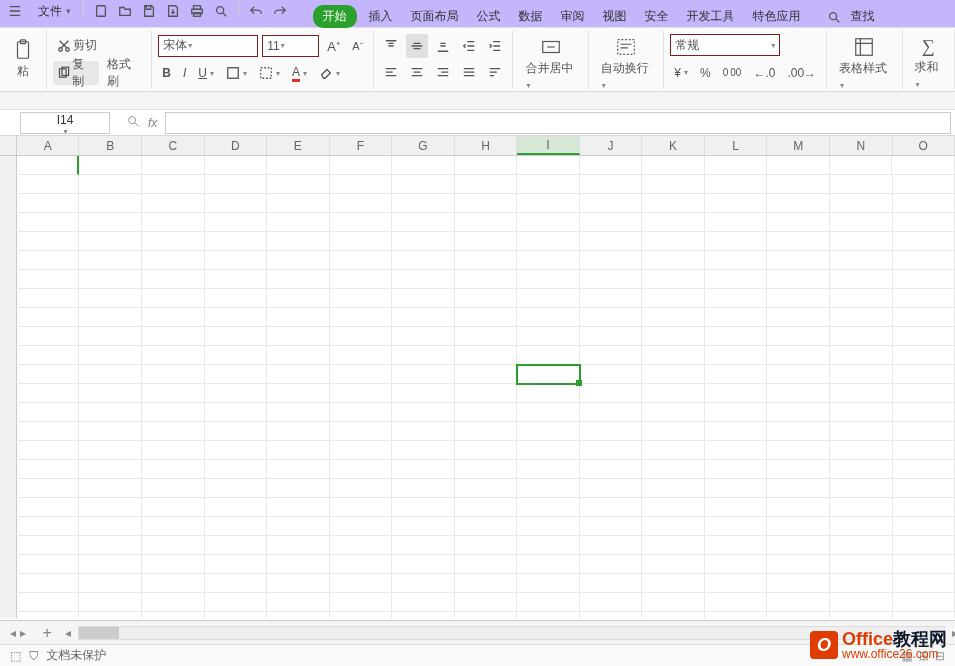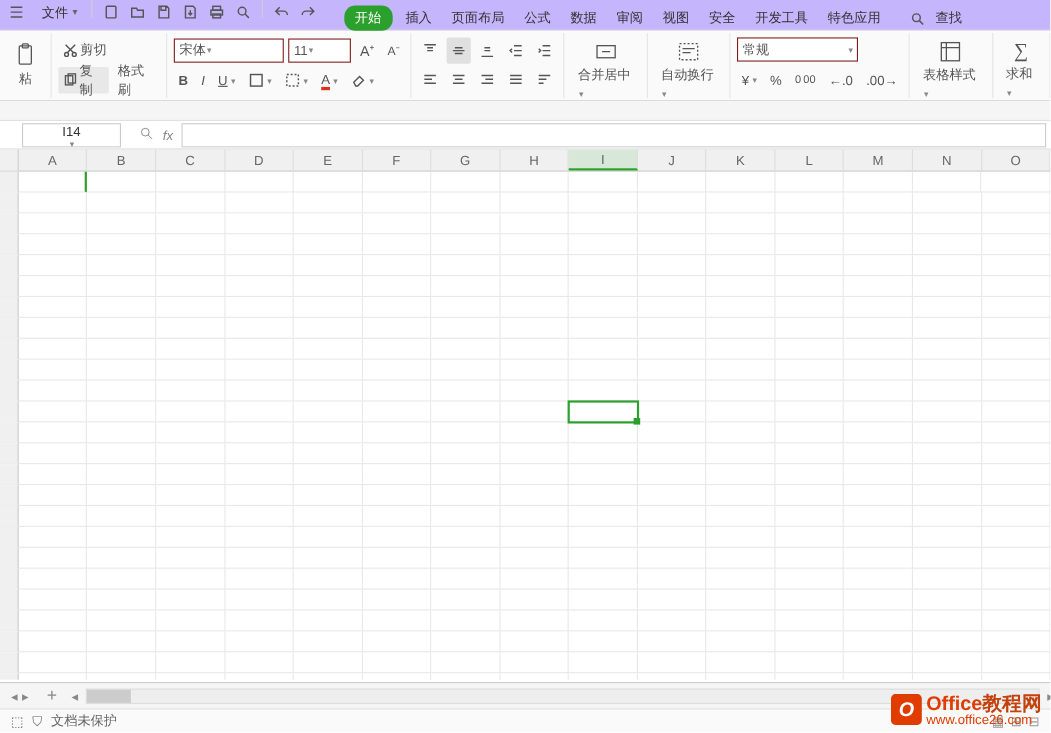--- a/index.html
+++ b/index.html
@@ -68,7 +68,7 @@
 .watermark { position: absolute; right: 8px; bottom: 6px; text-align: left; line-height: 1; z-index: 99; display:flex; align-items:center; gap:4px;}
 .wm-logo { width: 28px; height: 28px; background: #e03c00; border-radius: 4px; display: flex; align-items: center; justify-content: center; color: #fff; font-weight: bold; font-size: 18px; font-style: italic; }
 .wm-text1 { font-size: 18px; font-weight: bold; }
-.wm-text1 .o1 { color: #e03c00; } .wm-text1 .o2 { color: #c2410c; }
+.wm-text1 .o1 { color: #e03c00; } .wm-text1 .o2 { color: #0f172a; }
 .wm-text2 { font-size: 12px; color: #e03c00; }
 </style>
 </head>

